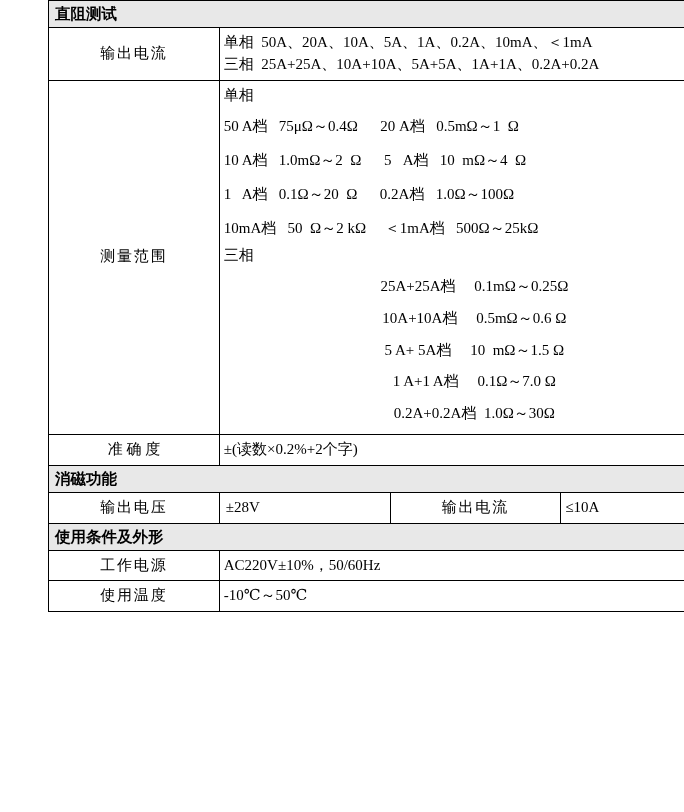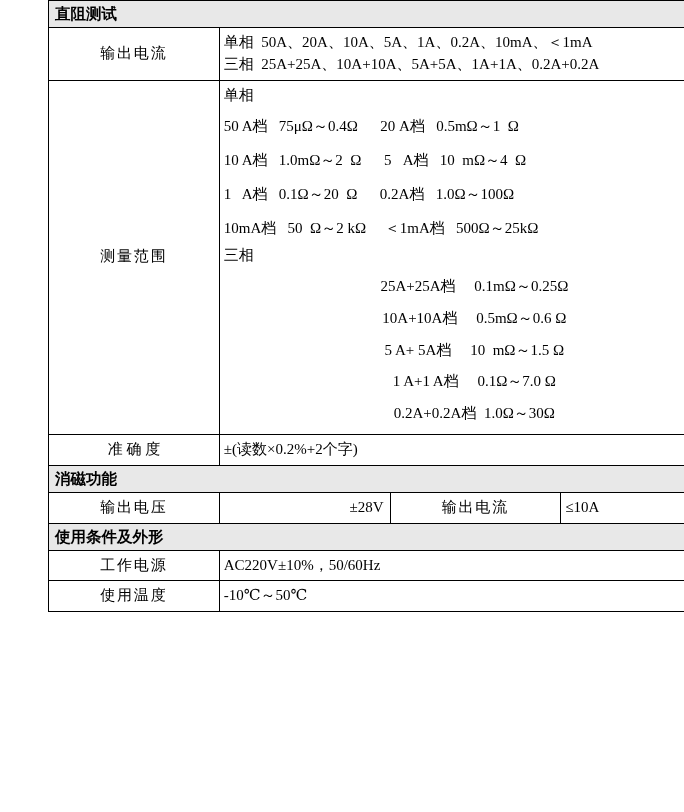--- a/index.html
+++ b/index.html
@@ -70,7 +70,7 @@
   }
   td.small-value {
     width: 92px;
-    text-align: right;
+    text-align: left;
     padding-left: 6px;
   }
   .spaced {

